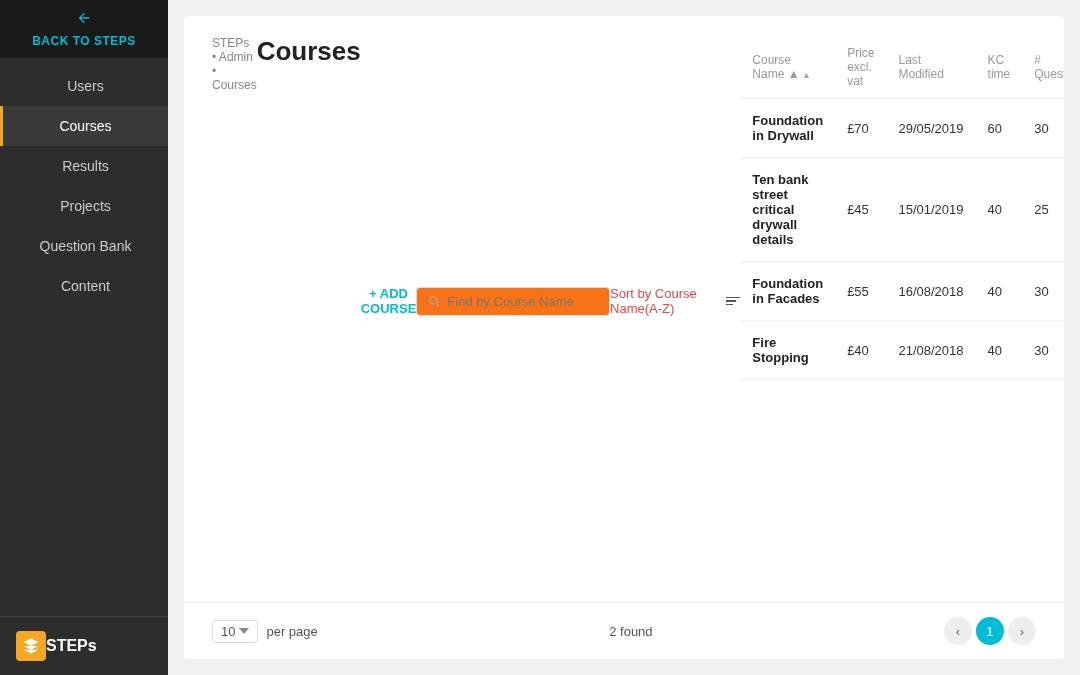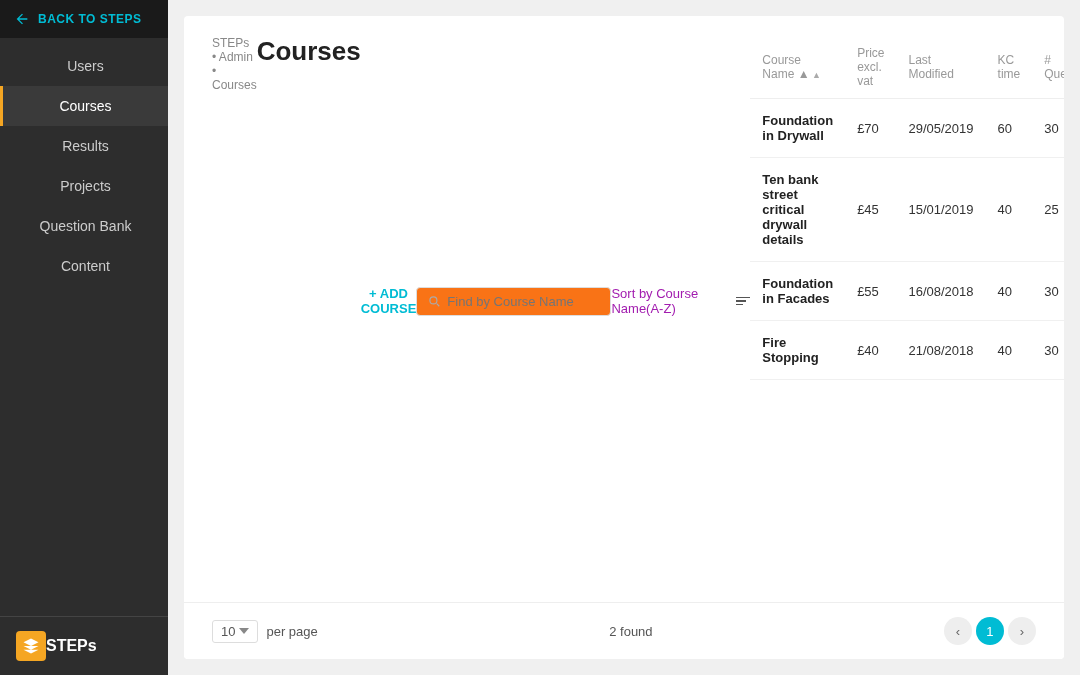--- a/index.html
+++ b/index.html
@@ -27,6 +27,7 @@
       cursor: pointer;
       text-transform: uppercase;
       min-height: 38px;
+      flex-direction: column;
     }
     .sidebar-back svg { width: 16px; height: 16px; fill: #00bcd4; flex-shrink: 0; }
     .sidebar-nav { flex: 1; padding-top: 8px; }

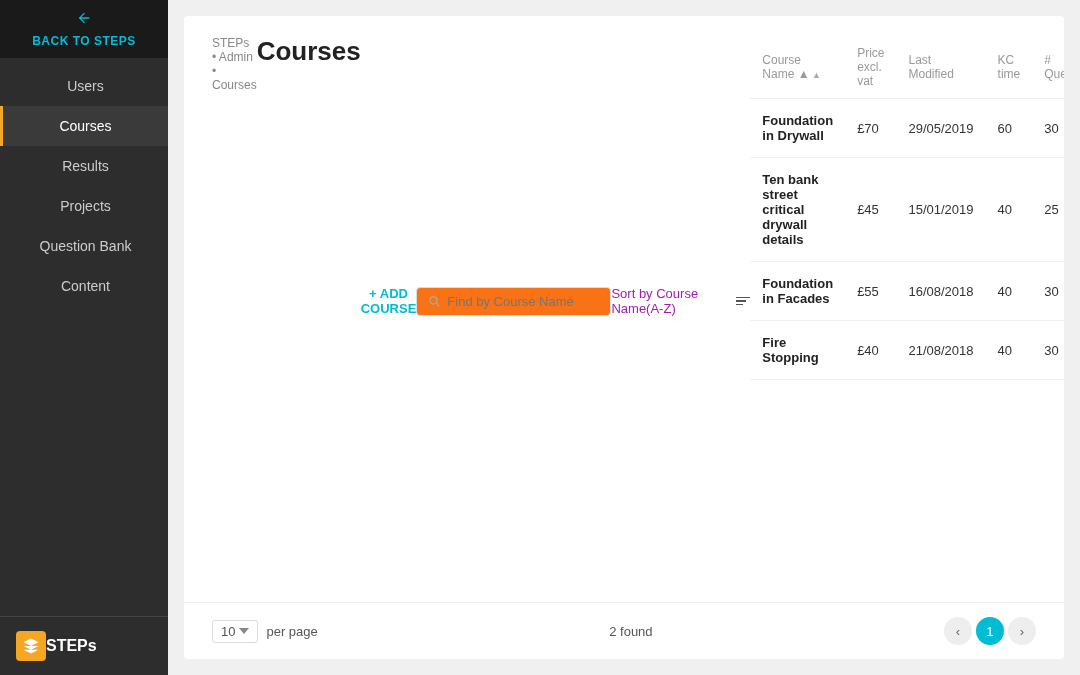--- a/index.html
+++ b/index.html
@@ -136,9 +136,9 @@
     .sort-control {
       display: flex;
       align-items: center;
-      gap: 16px;
-      font-size: 13px;
-      color: #a21caf;
+      gap: 6px;
+      font-size: 13px;
+      color: #ef4444;
       cursor: pointer;
     }
     .sort-icon { display: flex; flex-direction: column; gap: 2px; }

